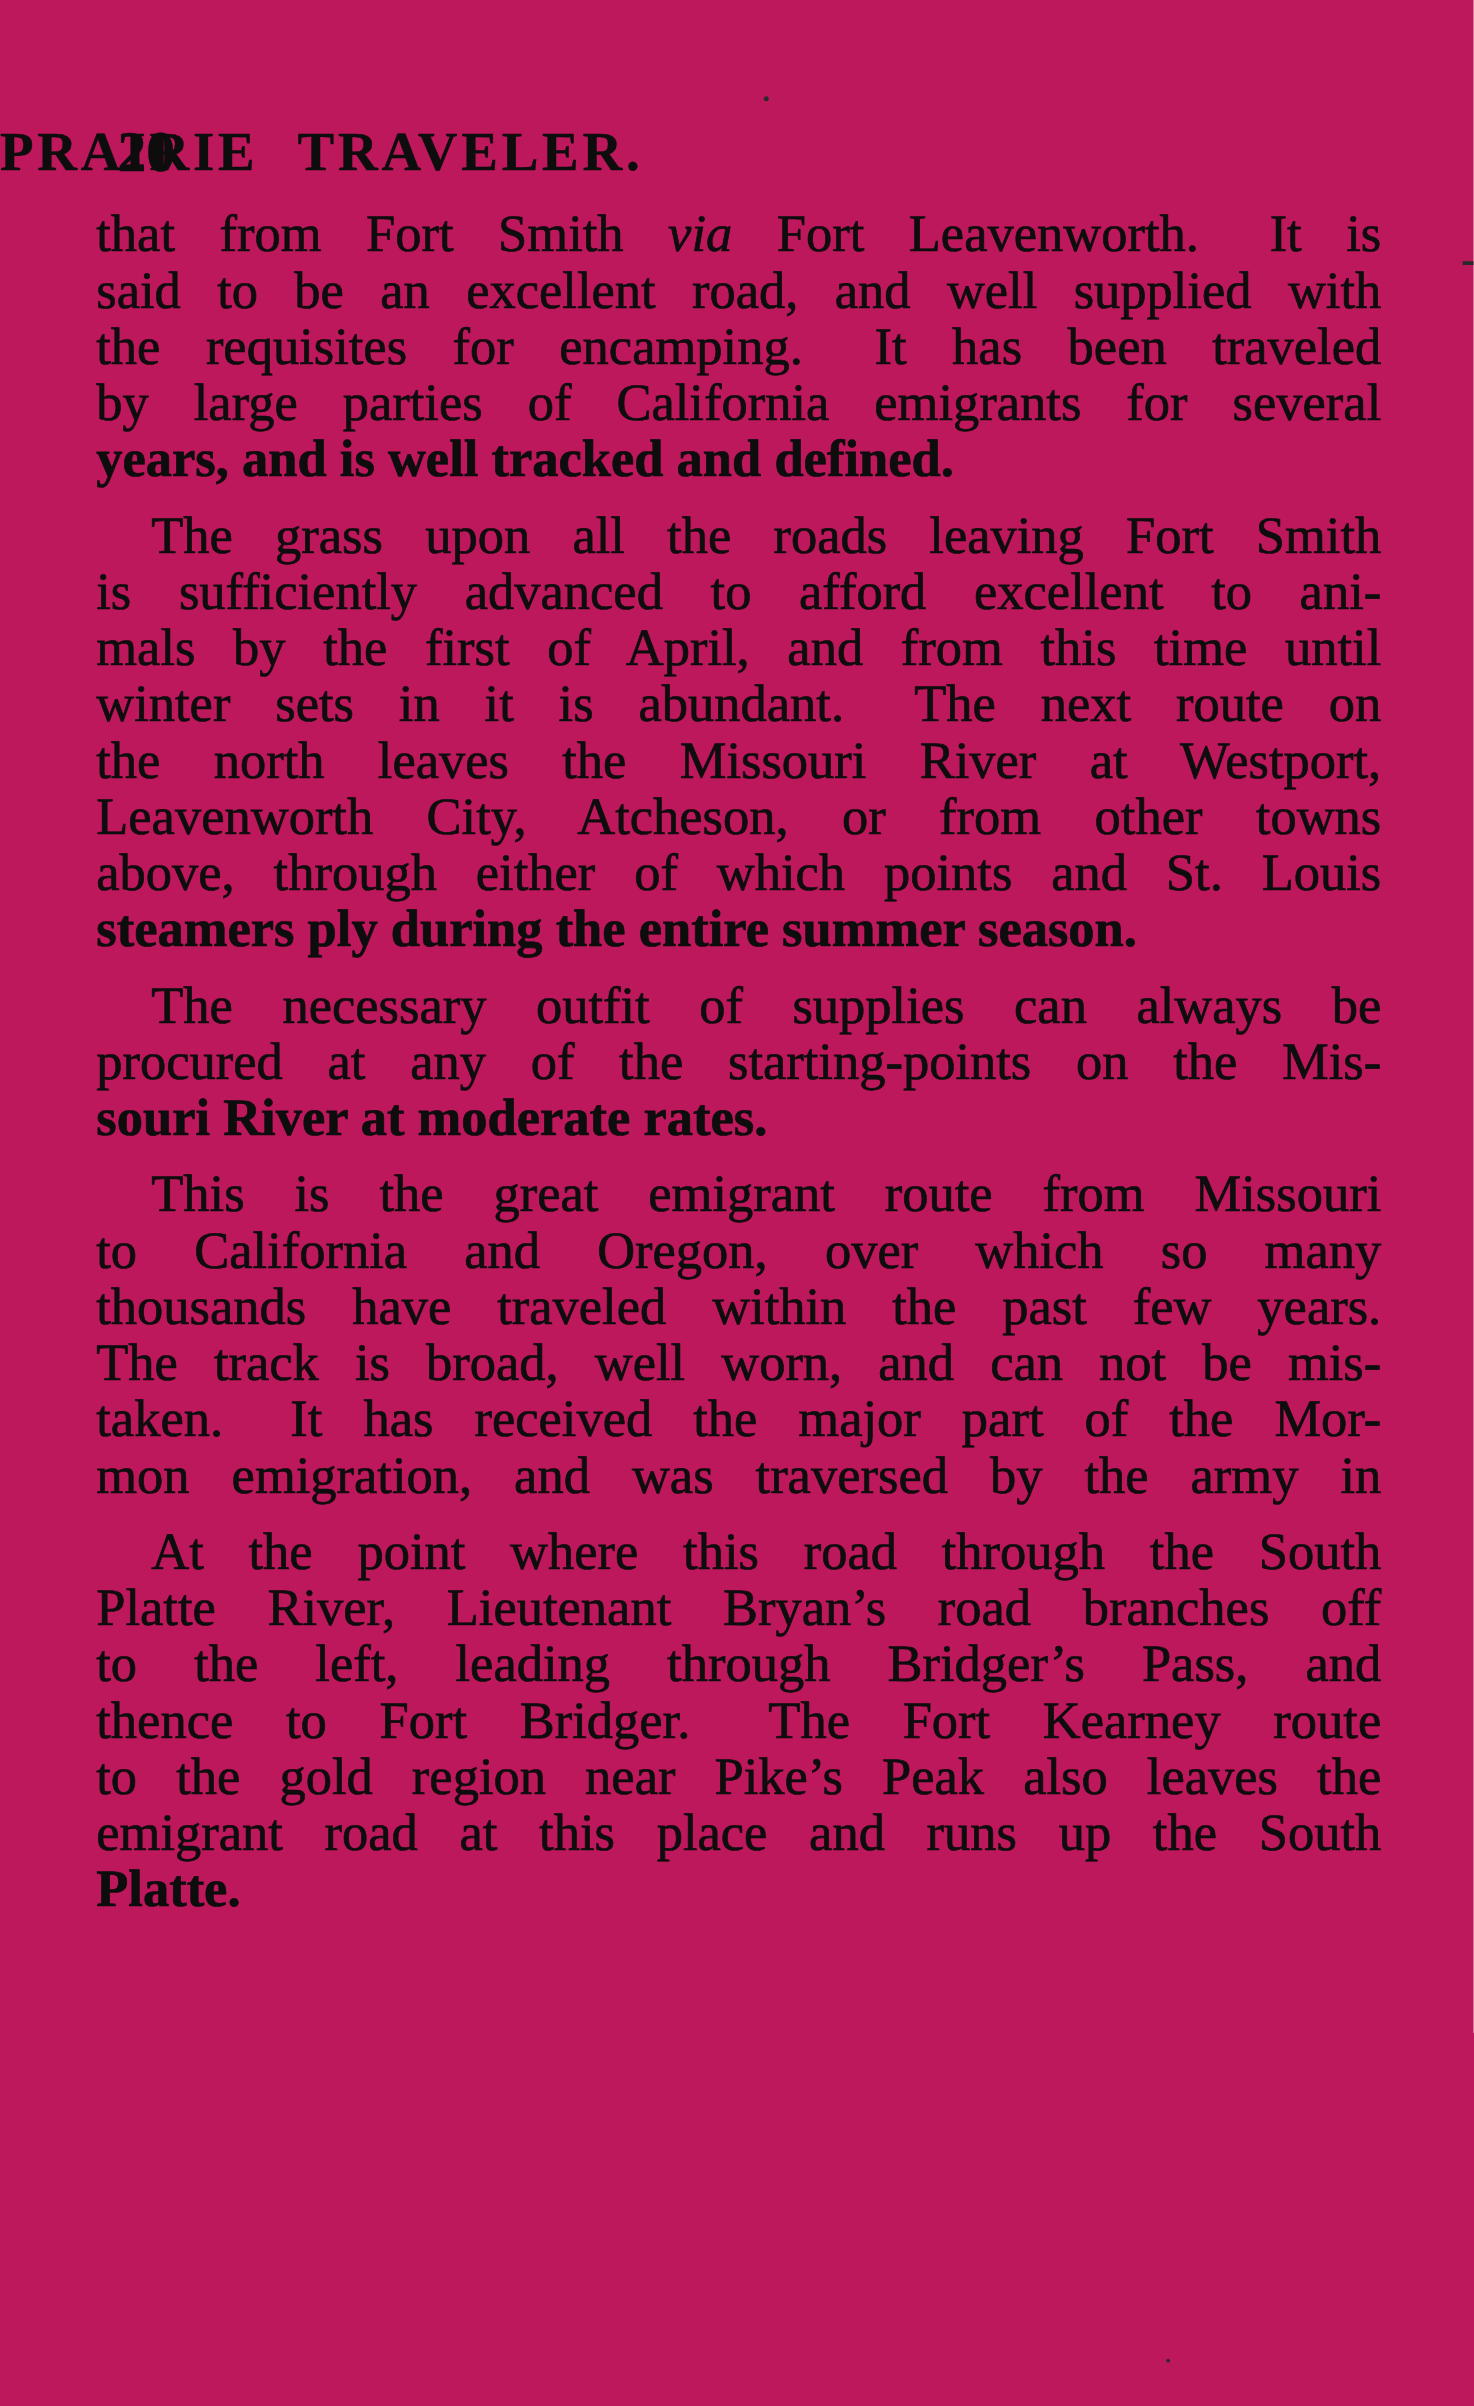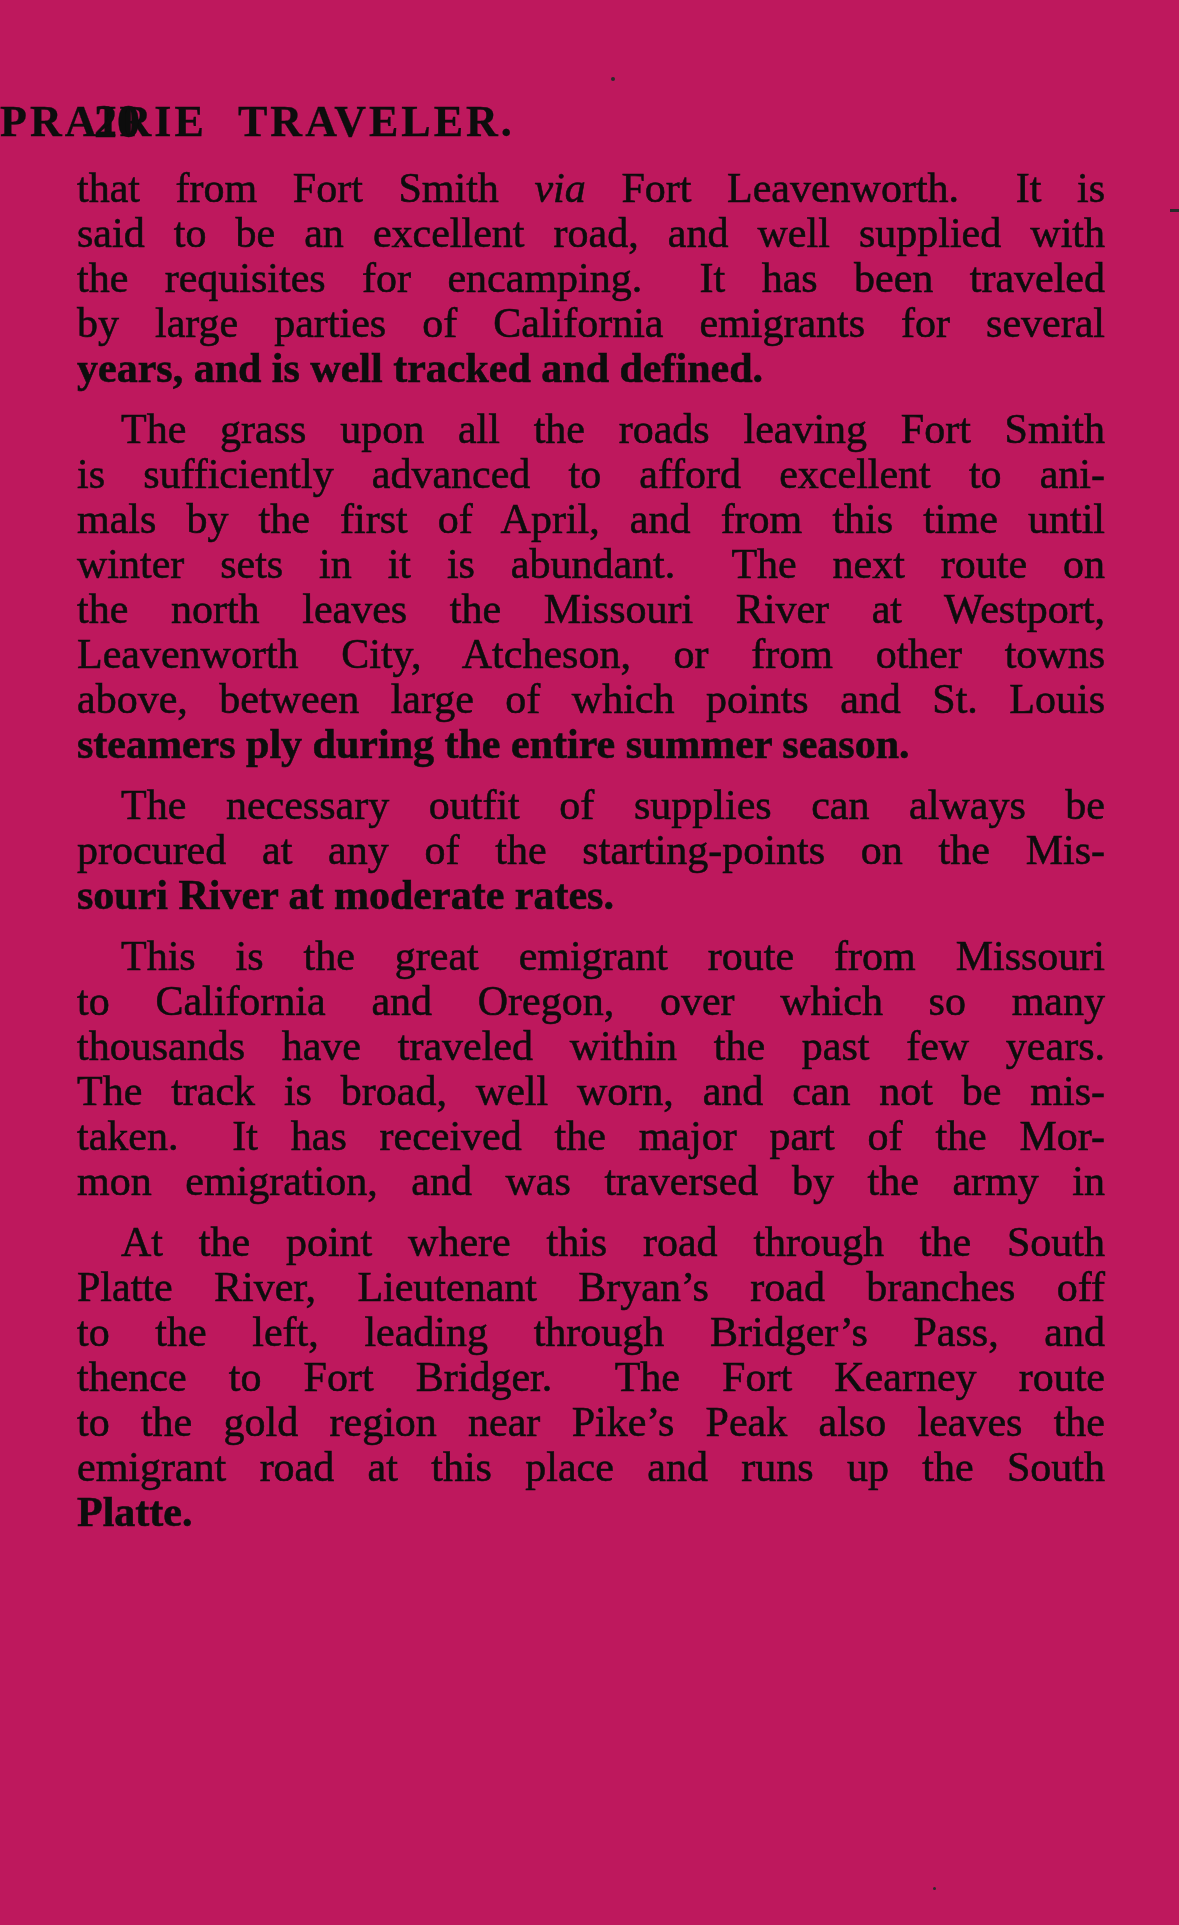--- a/index.html
+++ b/index.html
@@ -98,7 +98,7 @@
       <div class="line">winter sets in it is abundant.  The next route on</div>
       <div class="line">the north leaves the Missouri River at Westport,</div>
       <div class="line">Leavenworth City, Atcheson, or from other towns</div>
-      <div class="line">above, between large of which points and St. Louis</div>
+      <div class="line">above, through either of which points and St. Louis</div>
       <div class="line end">steamers ply during the entire summer season.</div>
       <div class="line indent">The necessary outfit of supplies can always be</div>
       <div class="line">procured at any of the starting-points on the Mis-</div>

